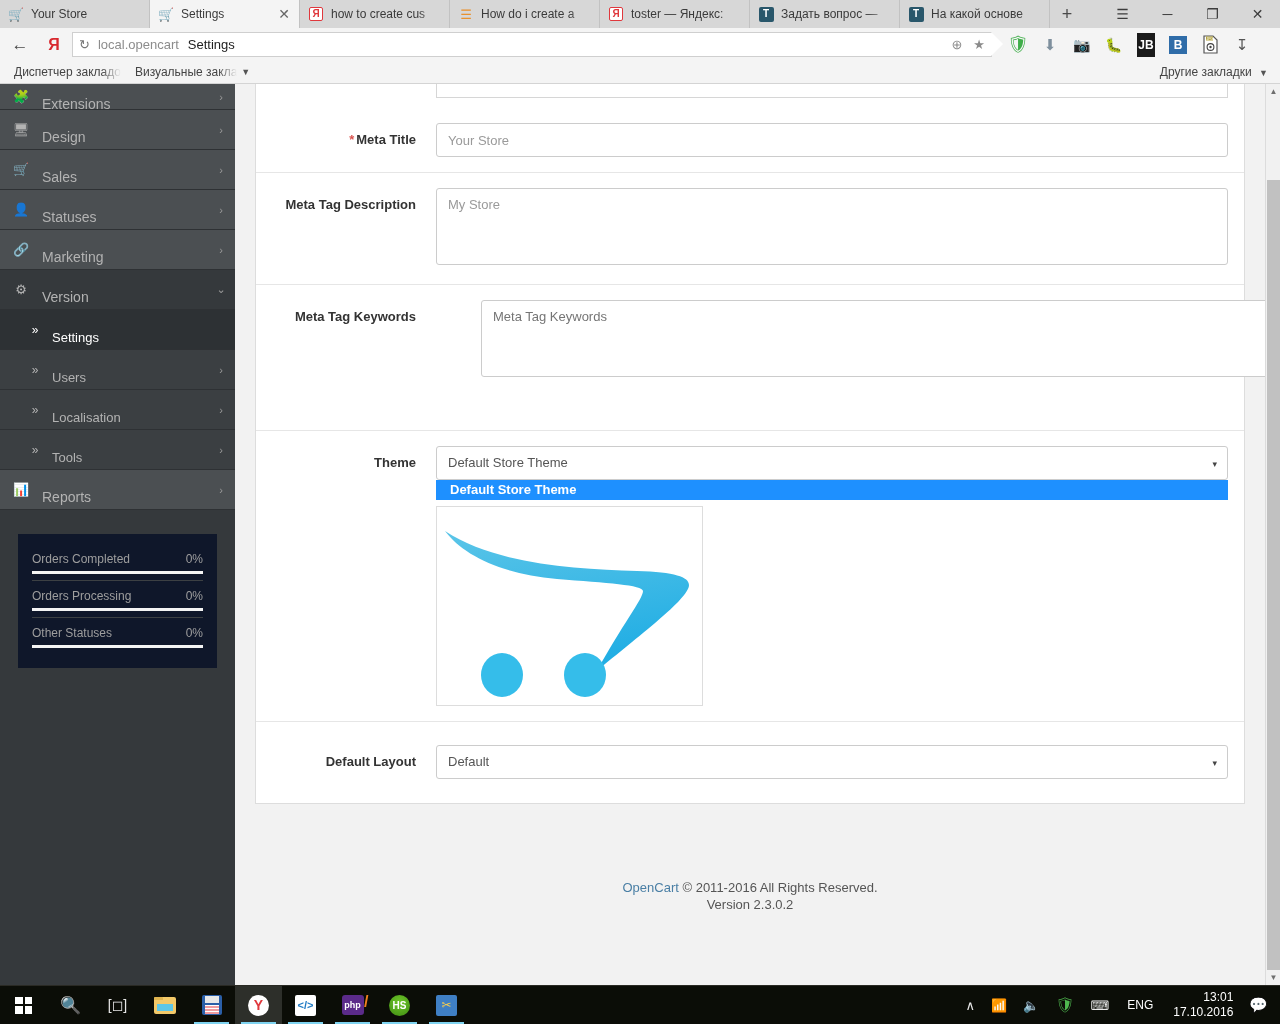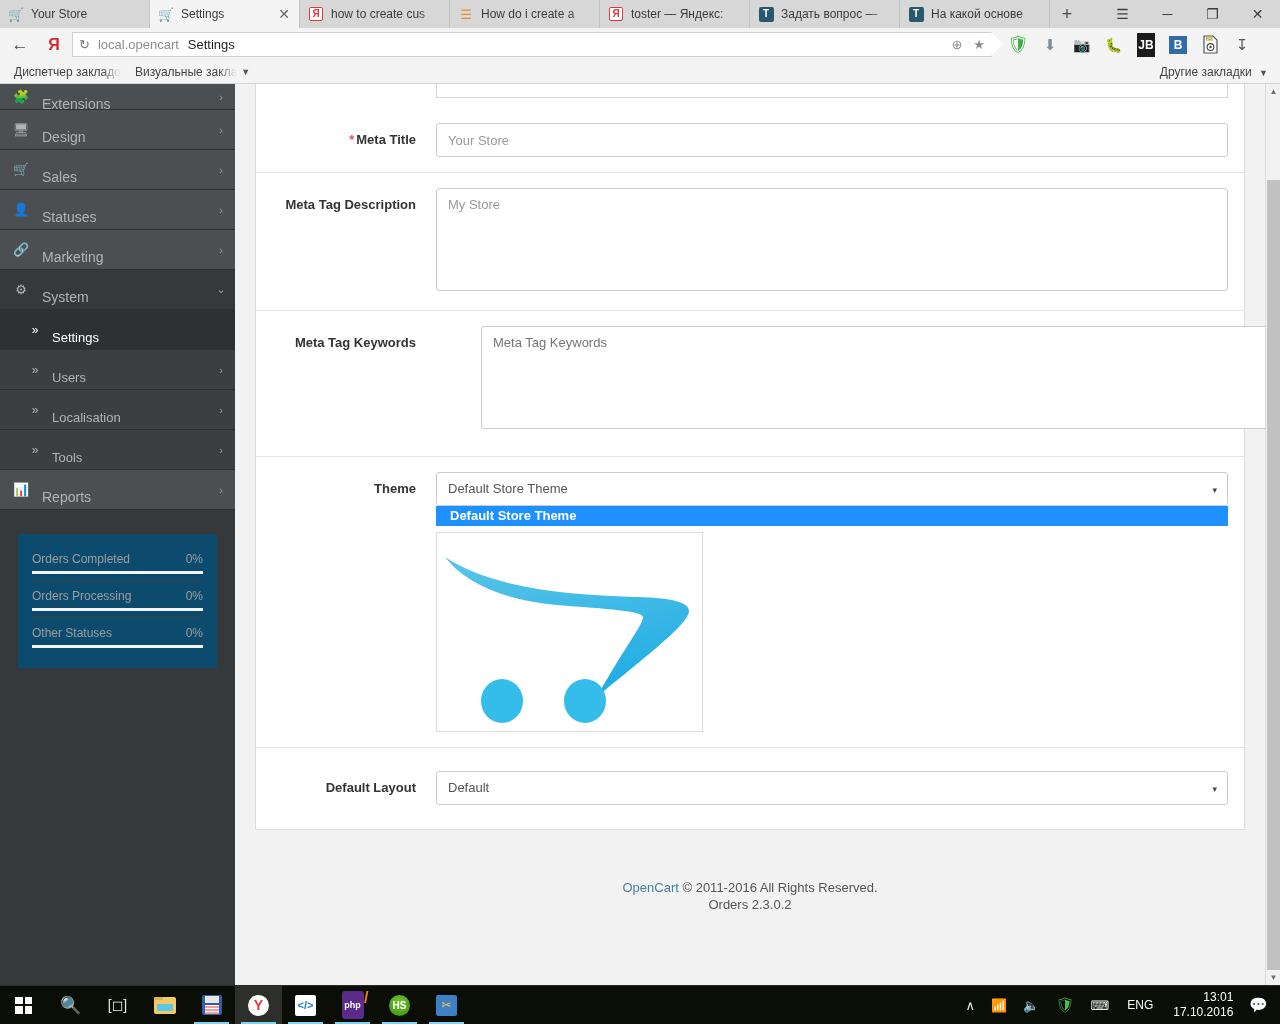--- a/index.html
+++ b/index.html
@@ -217,7 +217,7 @@
     font-family: "Liberation Sans", sans-serif;
   }
   .ta {
-    width: 792px; height: 103px;
+    width: 792px; height: 77px;
     border: 1px solid #ccc; border-radius: 3px;
     background: #fff; font-size: 13px; color: #9a9a9a;
     padding: 8px 11px; resize: none;

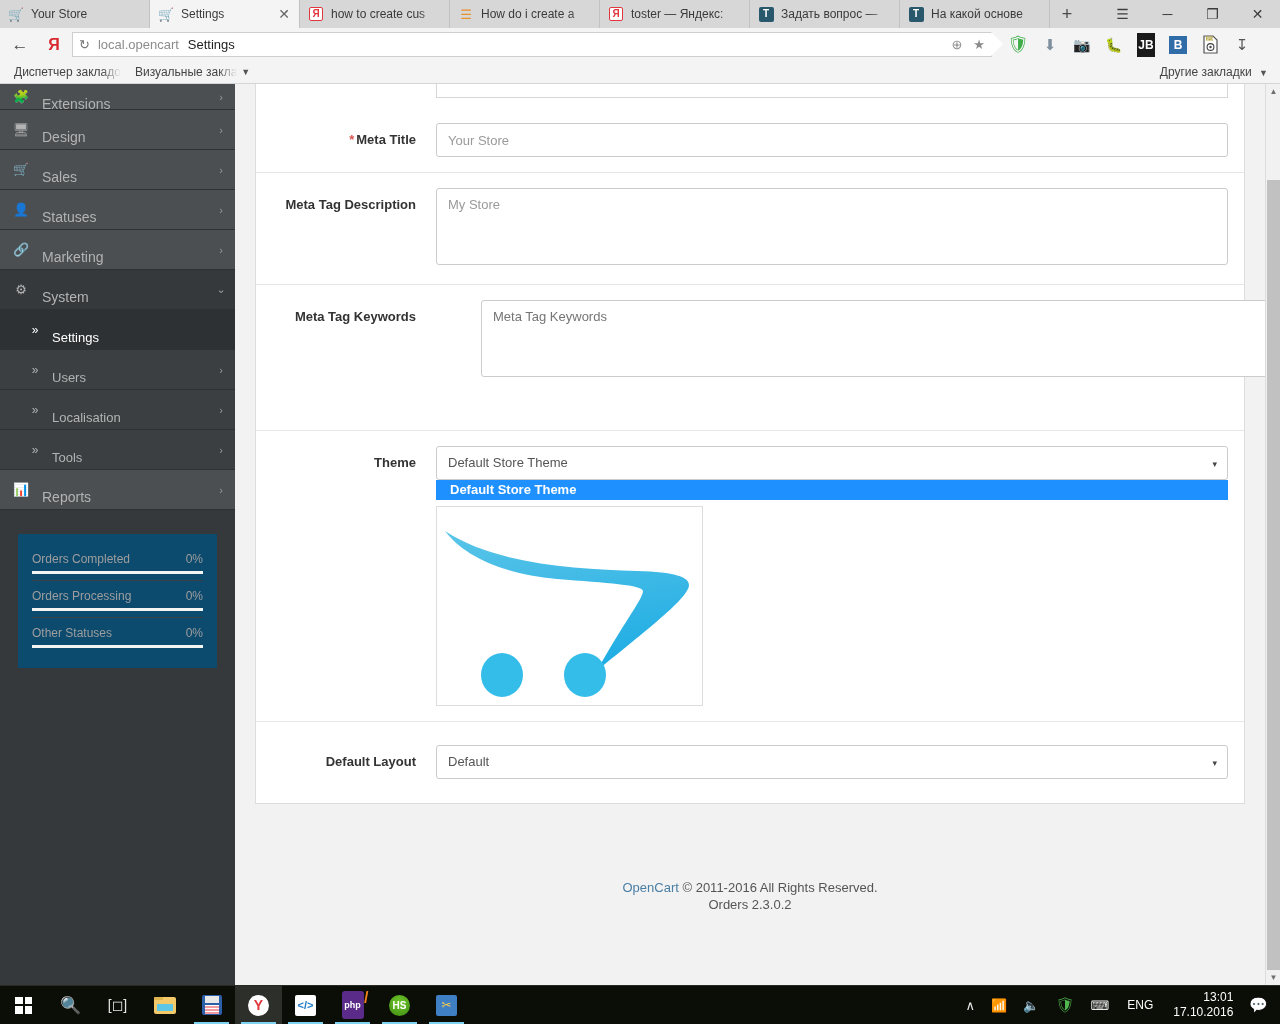--- a/index.html
+++ b/index.html
@@ -480,7 +480,7 @@
 
     <div class="nav-item lvl1 open">
       <span class="nav-ico">⚙</span>
-      <span class="nav-label">System</span>
+      <span class="nav-label">Version</span>
       <span class="nav-caret">⌄</span>
     </div>
 

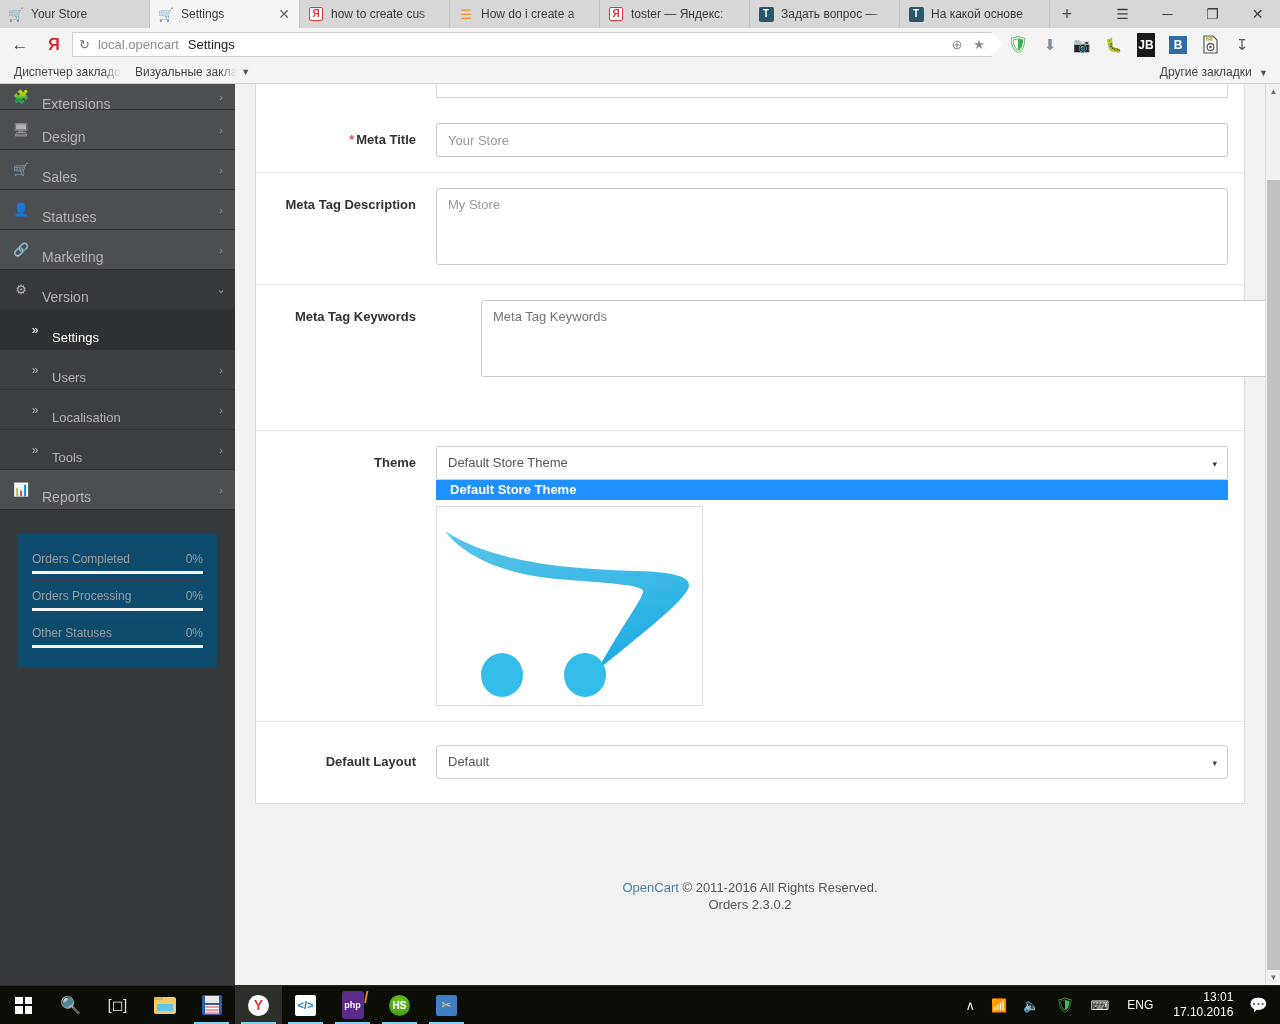--- a/index.html
+++ b/index.html
@@ -170,7 +170,7 @@
 
   .stats-card {
     margin: 24px 18px 0 18px;
-    background: #0c4a6e;
+    background: #0f172a;
     padding: 10px 14px 14px 14px;
   }
   .stat-row {

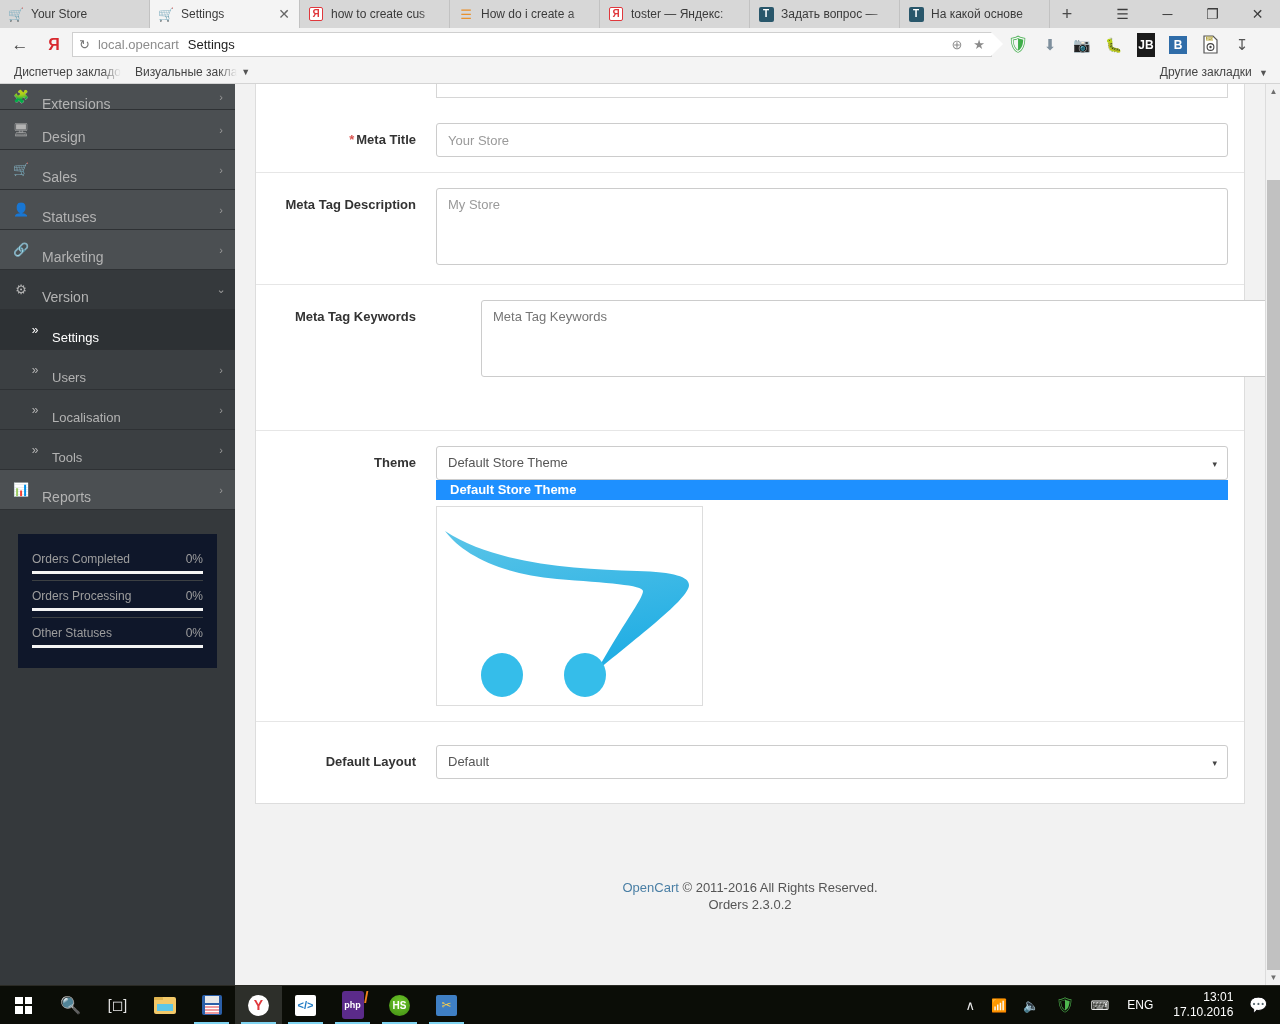--- a/index.html
+++ b/index.html
@@ -607,7 +607,7 @@
         <a href="#">OpenCart</a>
         <span>© 2011-2016 All Rights Reserved.</span>
       </div>
-      <div>Orders 2.3.0.2</div>
+      <div>Version 2.3.0.2</div>
     </div>
   </main>
 

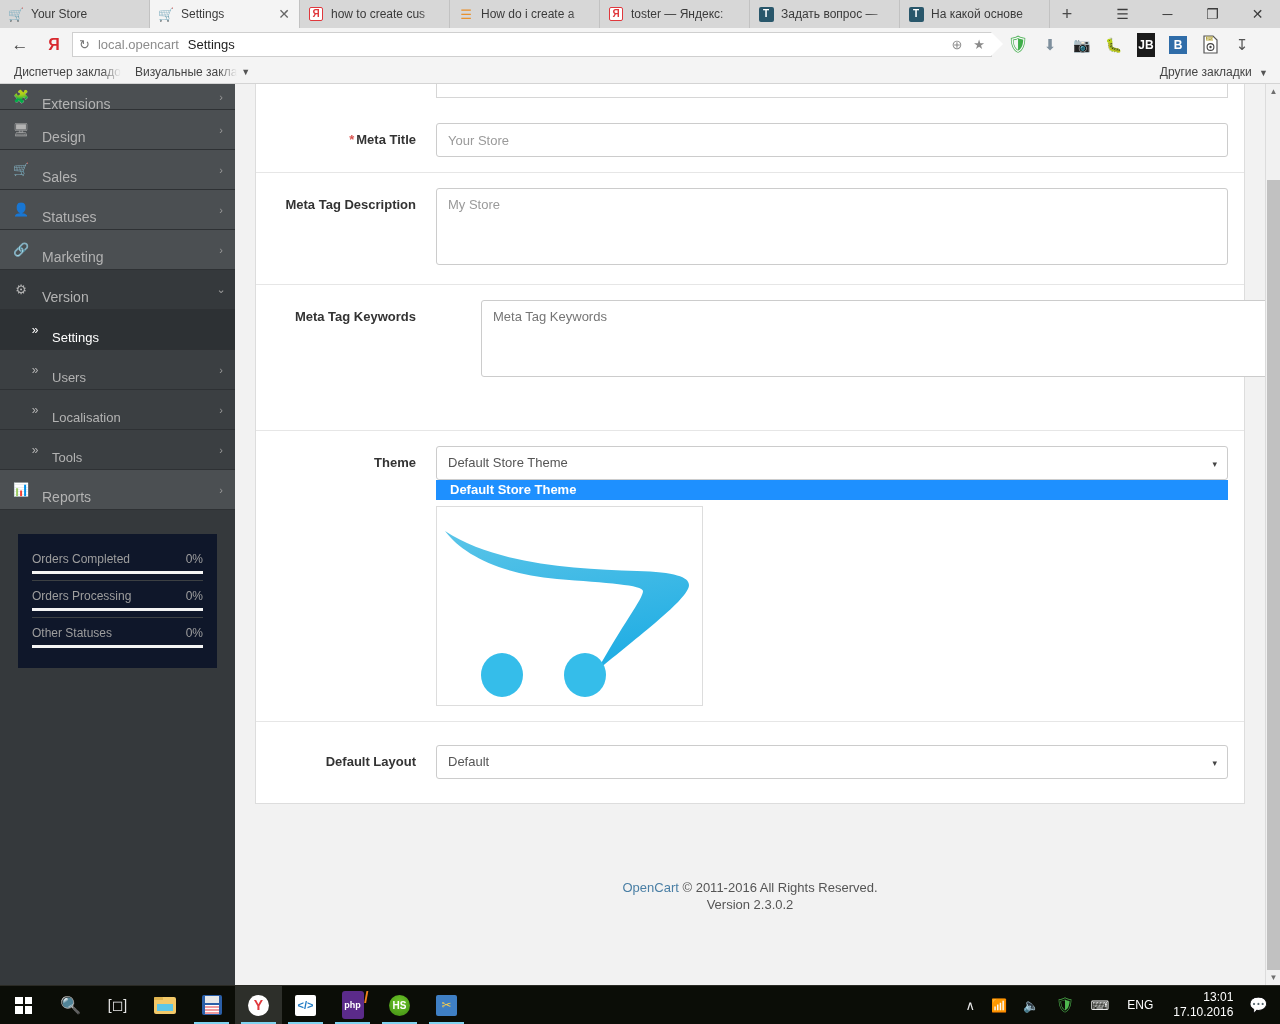--- a/index.html
+++ b/index.html
@@ -309,7 +309,7 @@
   .ic-code { width: 21px; height: 21px; background: #ffffff; border-radius: 2px;
              color: #1f7ac4; font-size: 11px; font-weight: bold;
              display: flex; align-items: center; justify-content: center; }
-  .ic-php { width: 22px; height: 28px; background: #5b2b8a; border-radius: 3px;
+  .ic-php { width: 22px; height: 20px; background: #5b2b8a; border-radius: 3px;
             color: #fff; font-size: 9px; font-weight: bold;
             display:flex; align-items:center; justify-content:center; position: relative;}
   .ic-php:after{ content:"\005C"; position:absolute; right:-5px; top:-2px; color:#f0821e; font-size:16px; font-weight:bold; transform: scaleX(-1);}

